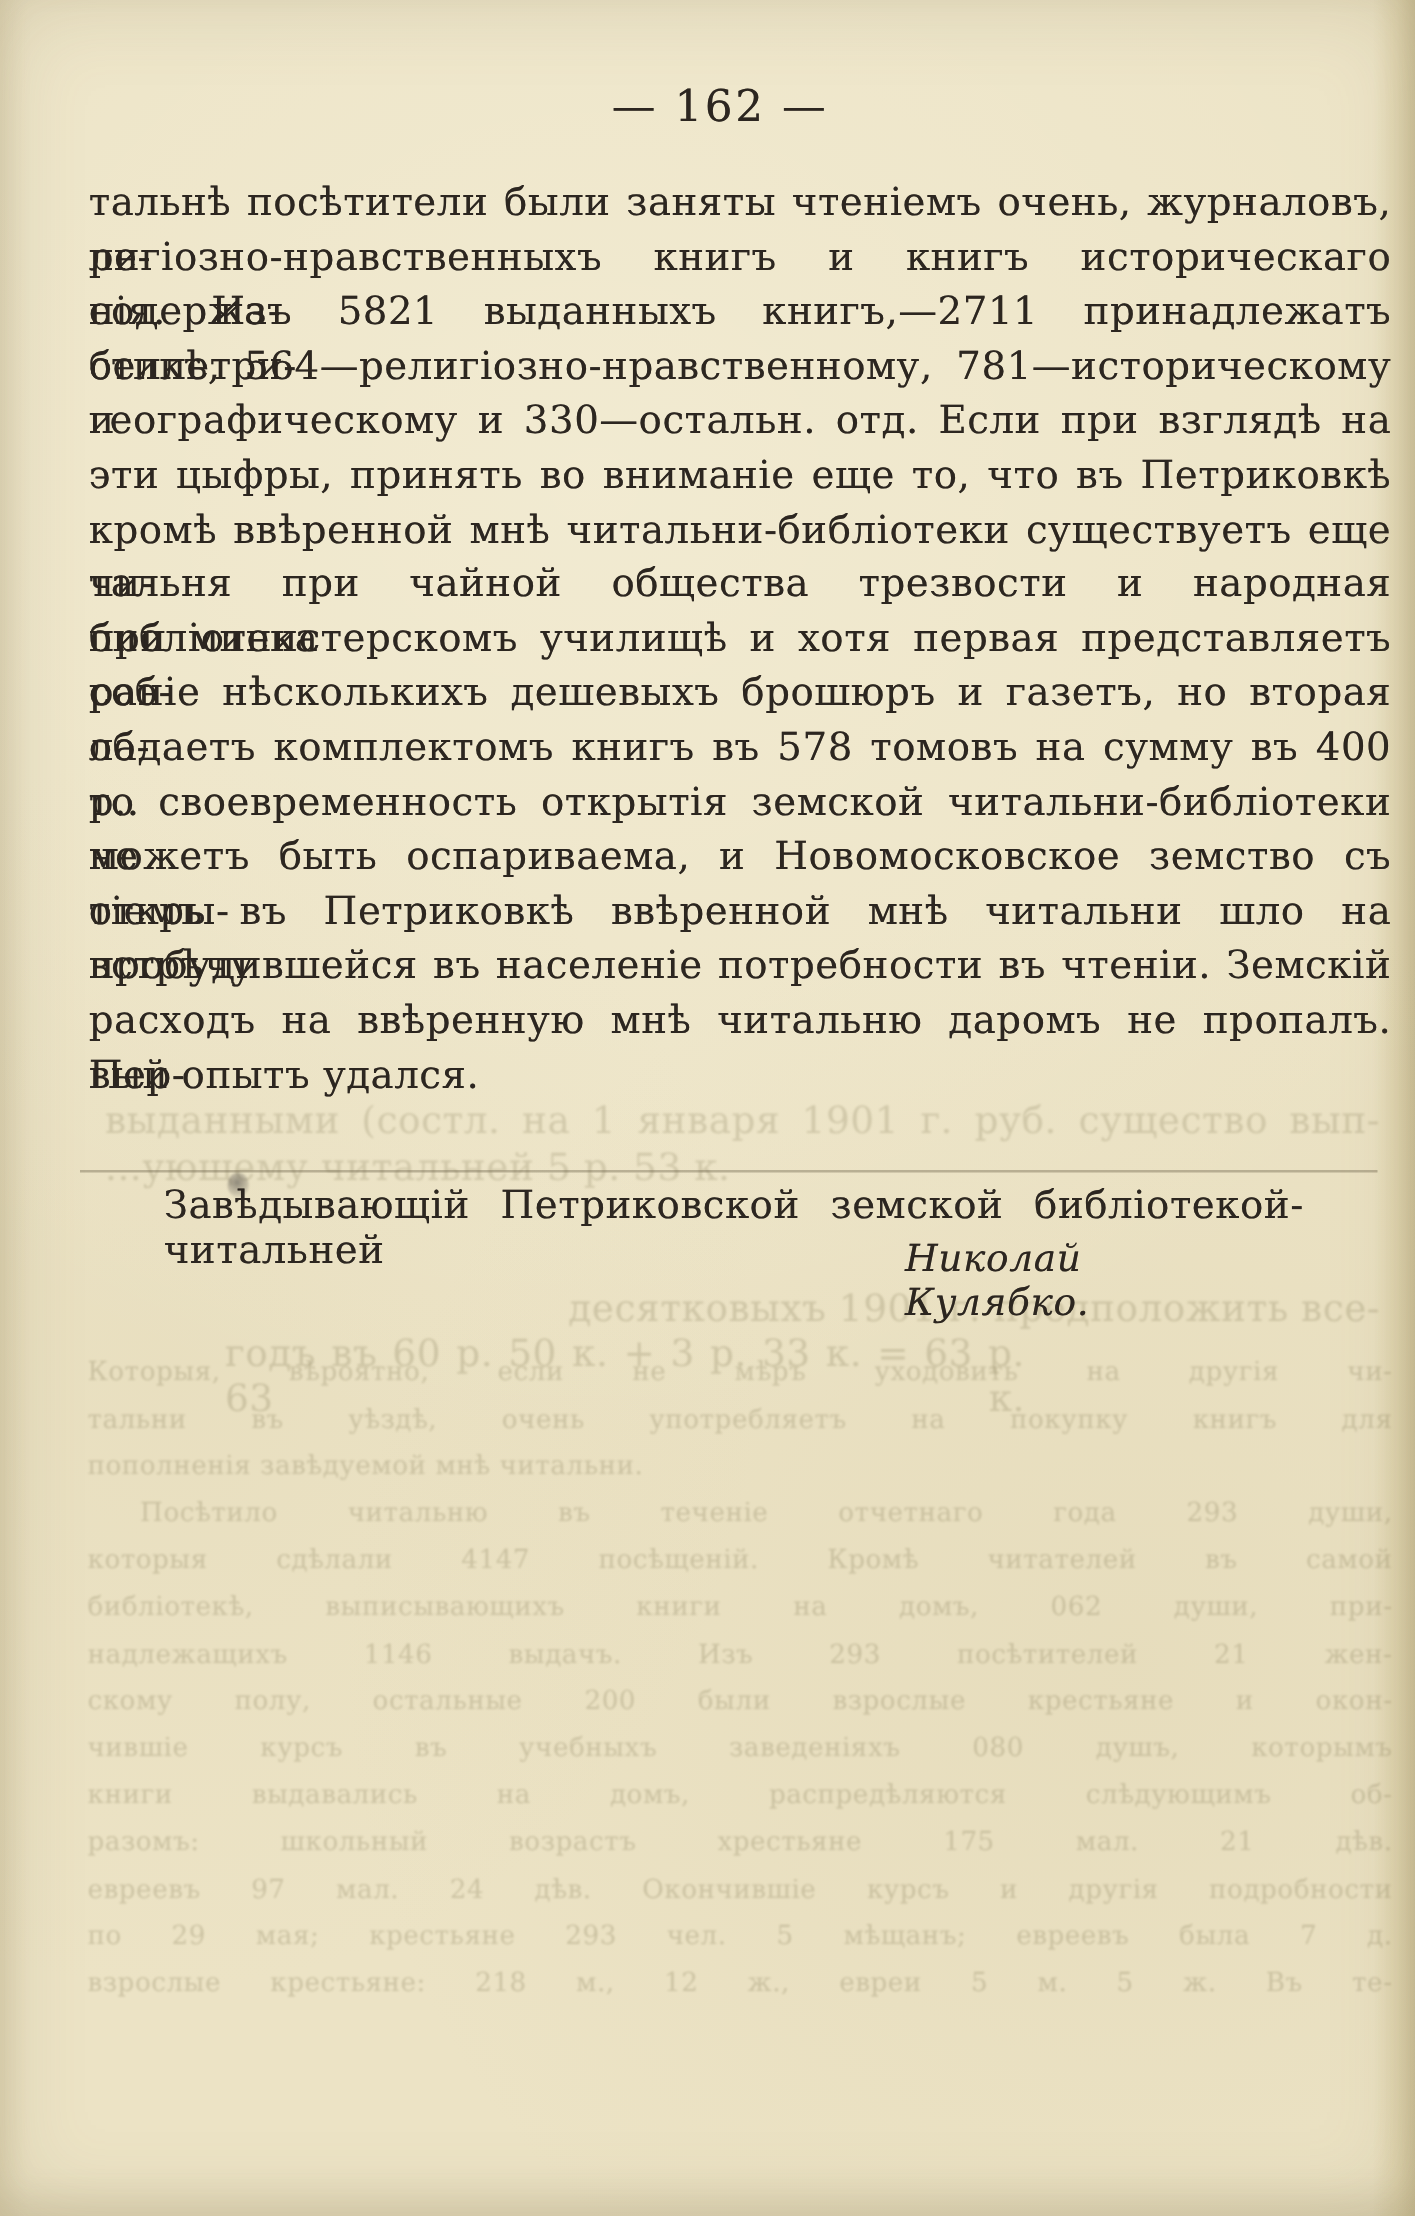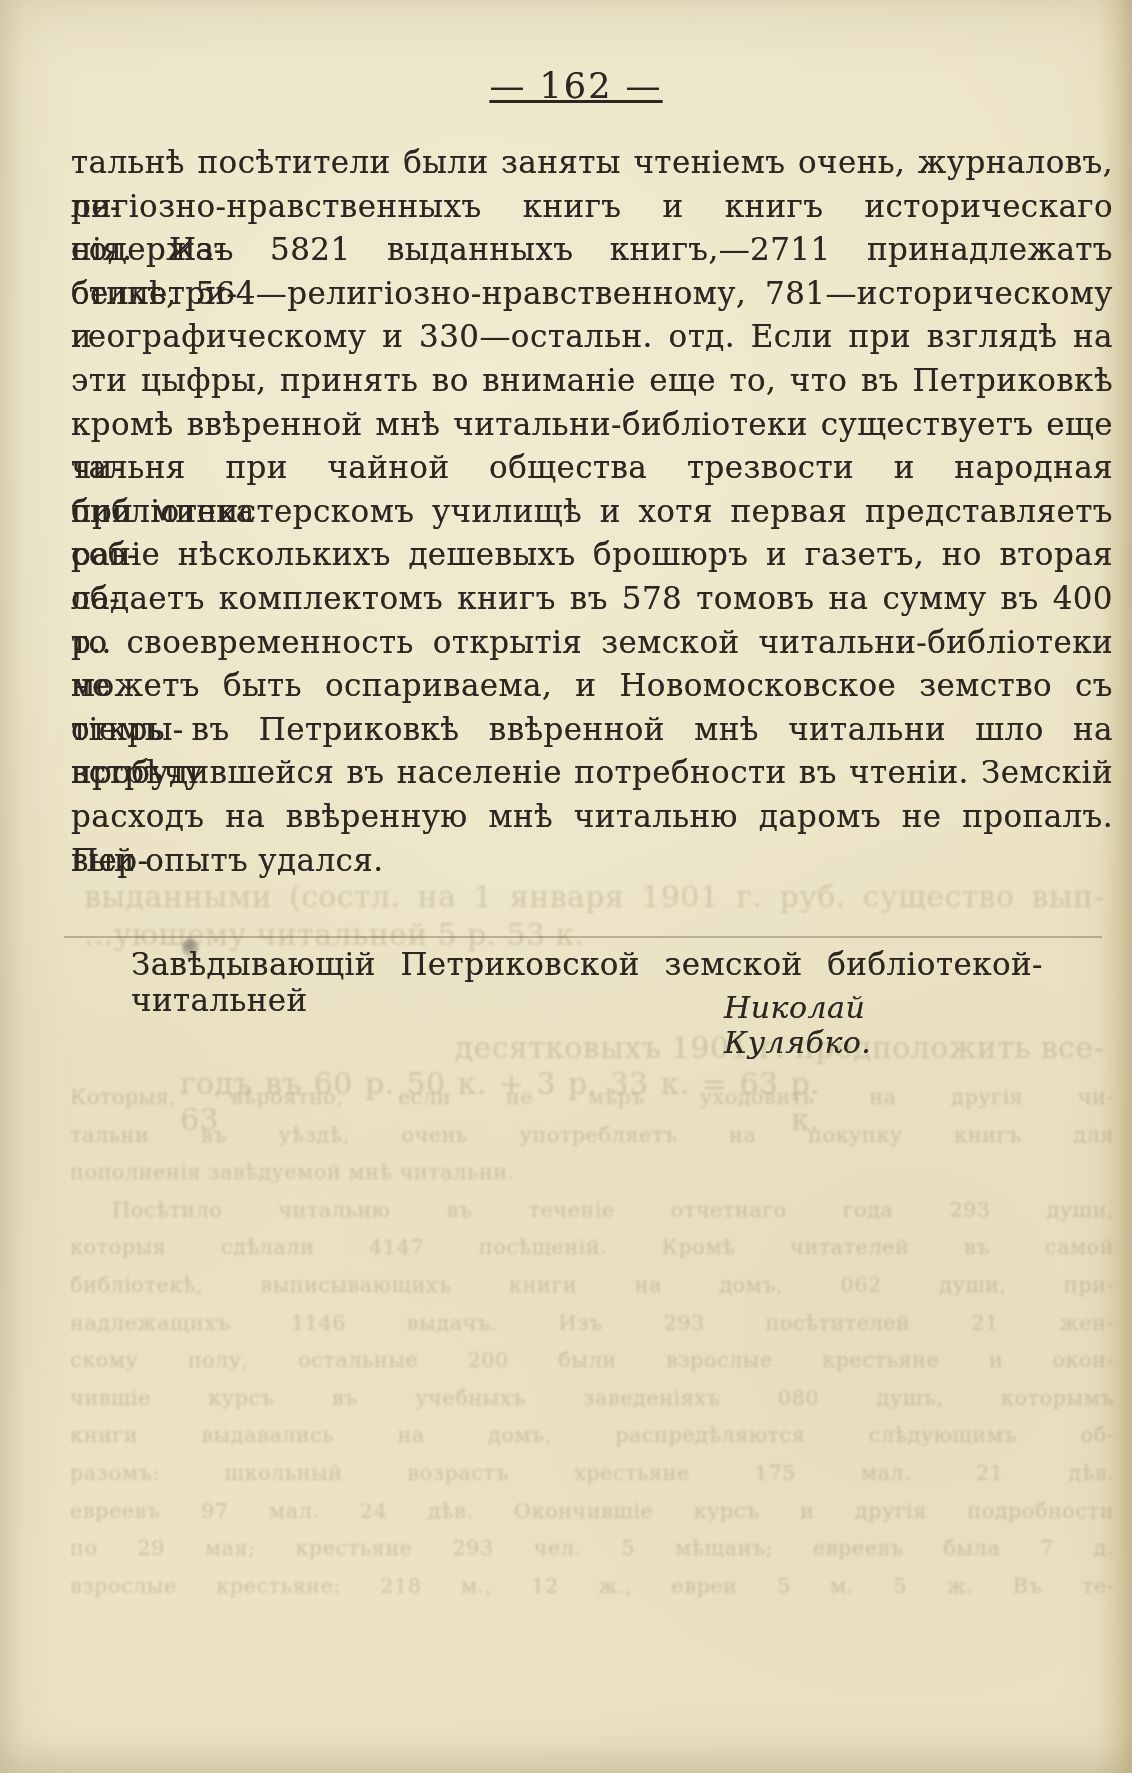--- a/index.html
+++ b/index.html
@@ -24,7 +24,7 @@
   .ink{color:#2c2620;text-shadow:0 0 0.5px rgba(44,38,32,0.55);}
   .page-number{
     position:absolute;top:66px;left:20px;width:1112px;
-    text-align:center;font-size:35px;letter-spacing:2px;text-decoration:underline;
+    text-align:center;font-size:35px;letter-spacing:2px;
   }
   .body-text{
     position:absolute;left:71px;top:141px;width:1042px;

